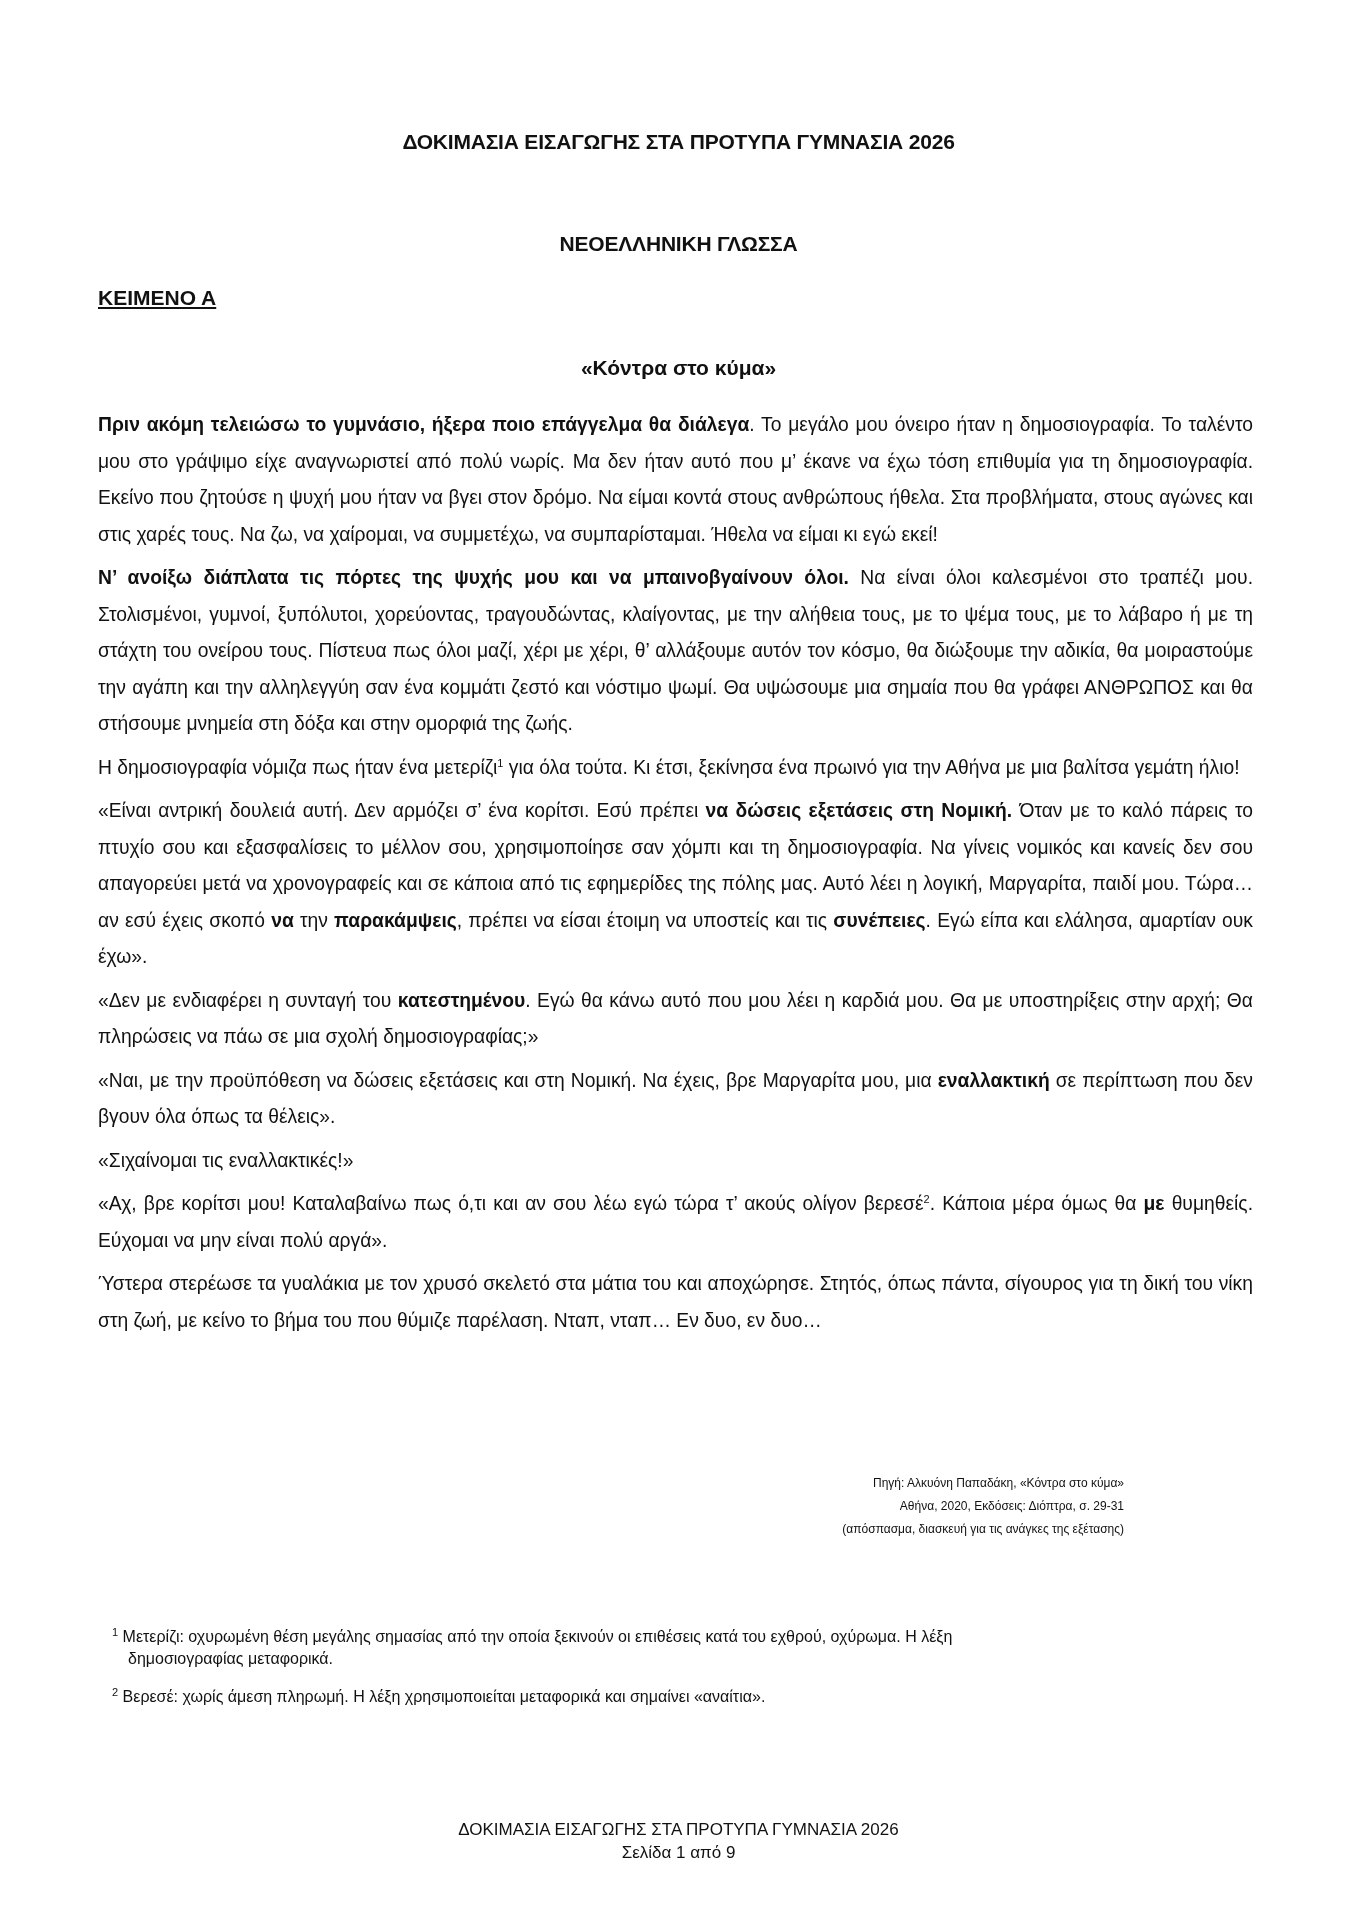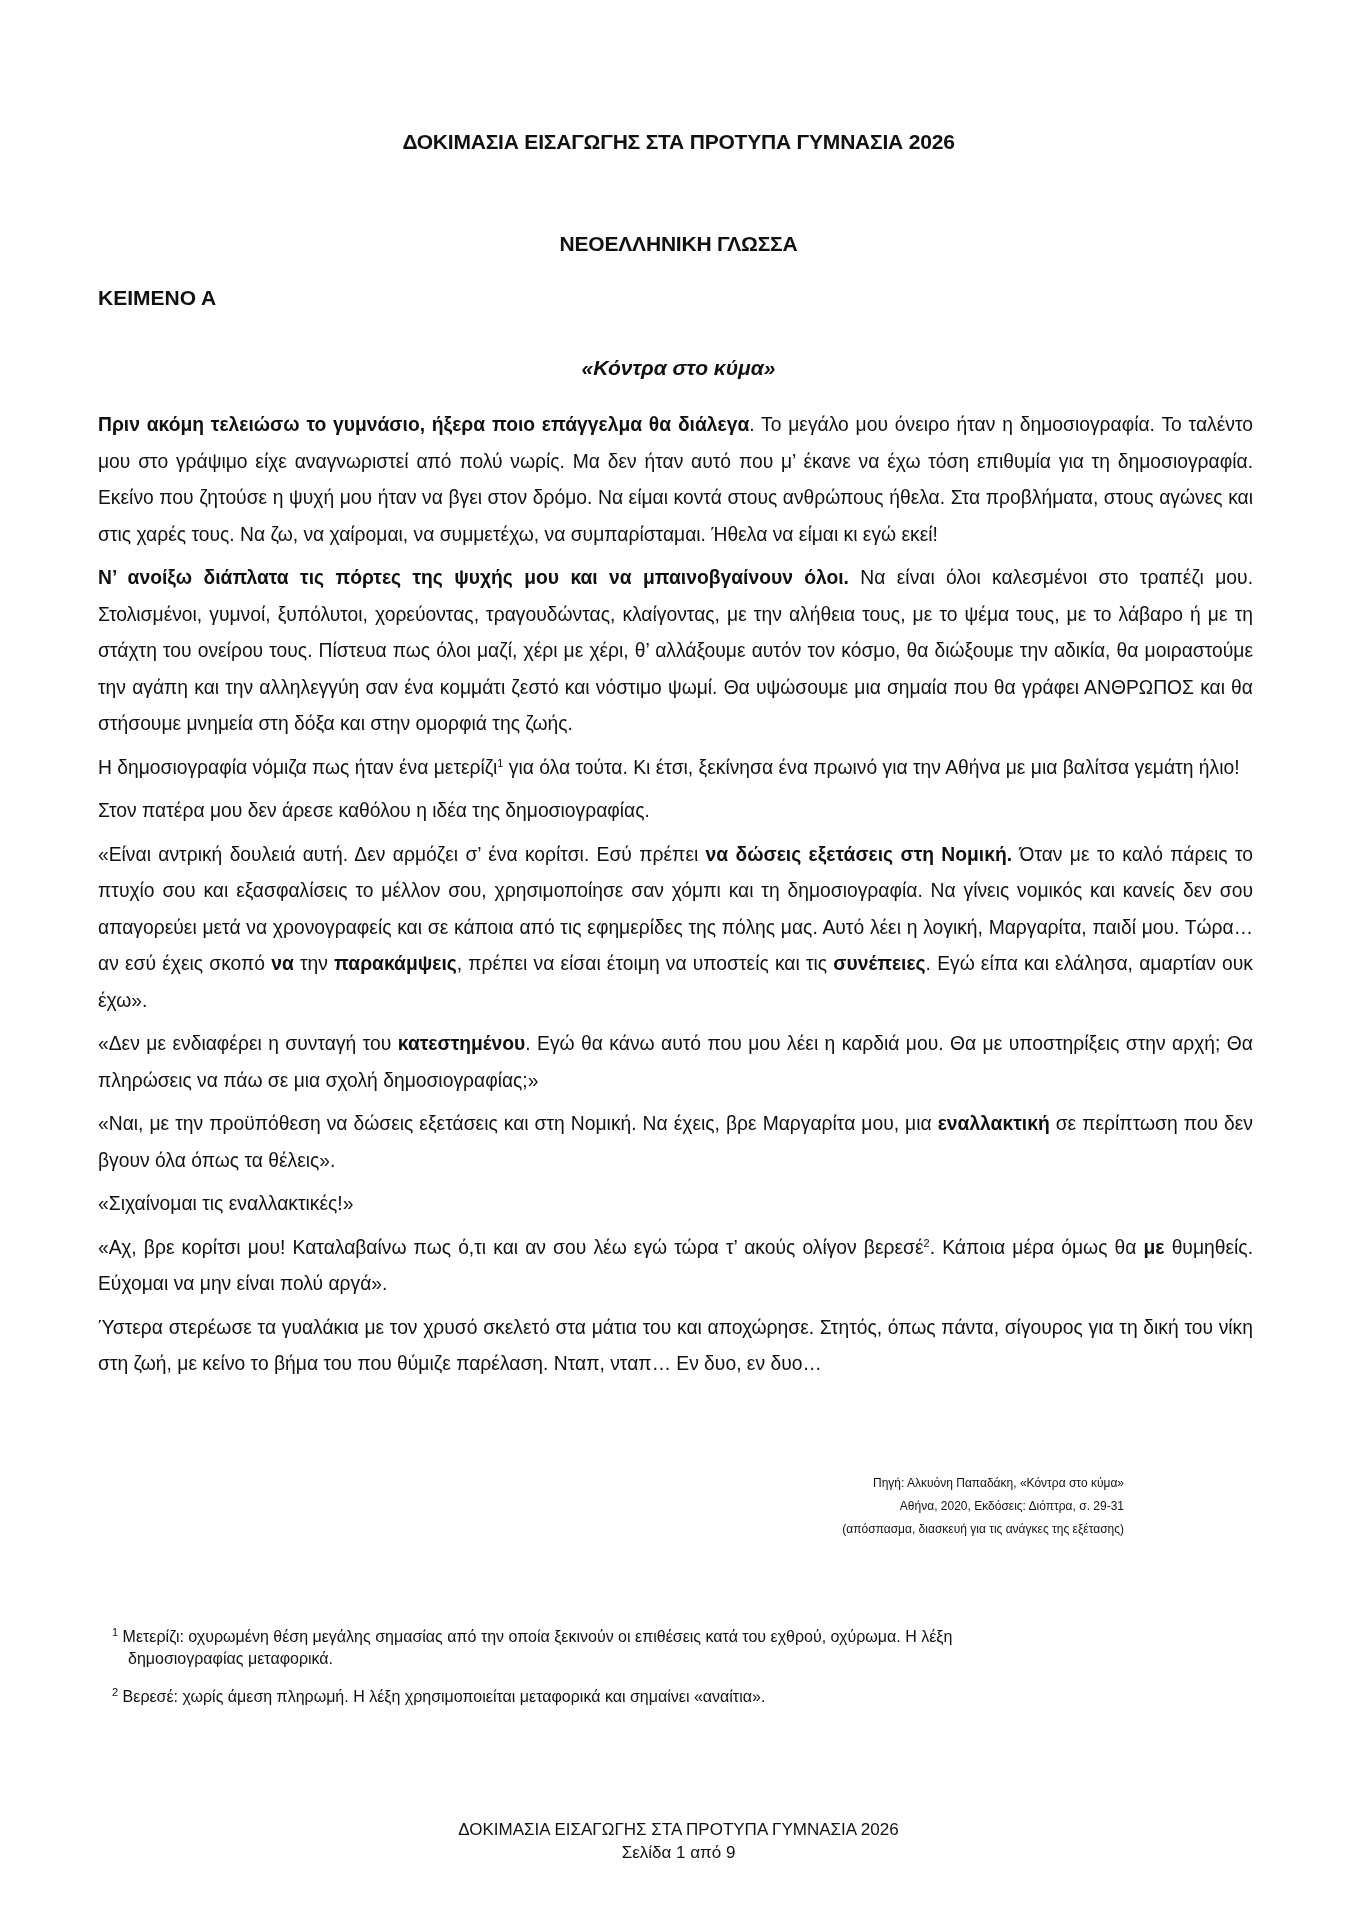--- a/index.html
+++ b/index.html
@@ -30,6 +30,7 @@
     top: 286px;
     font-weight: bold;
     font-size: 21px;
+    text-decoration: underline;
   }
   .story-title {
     position: absolute;

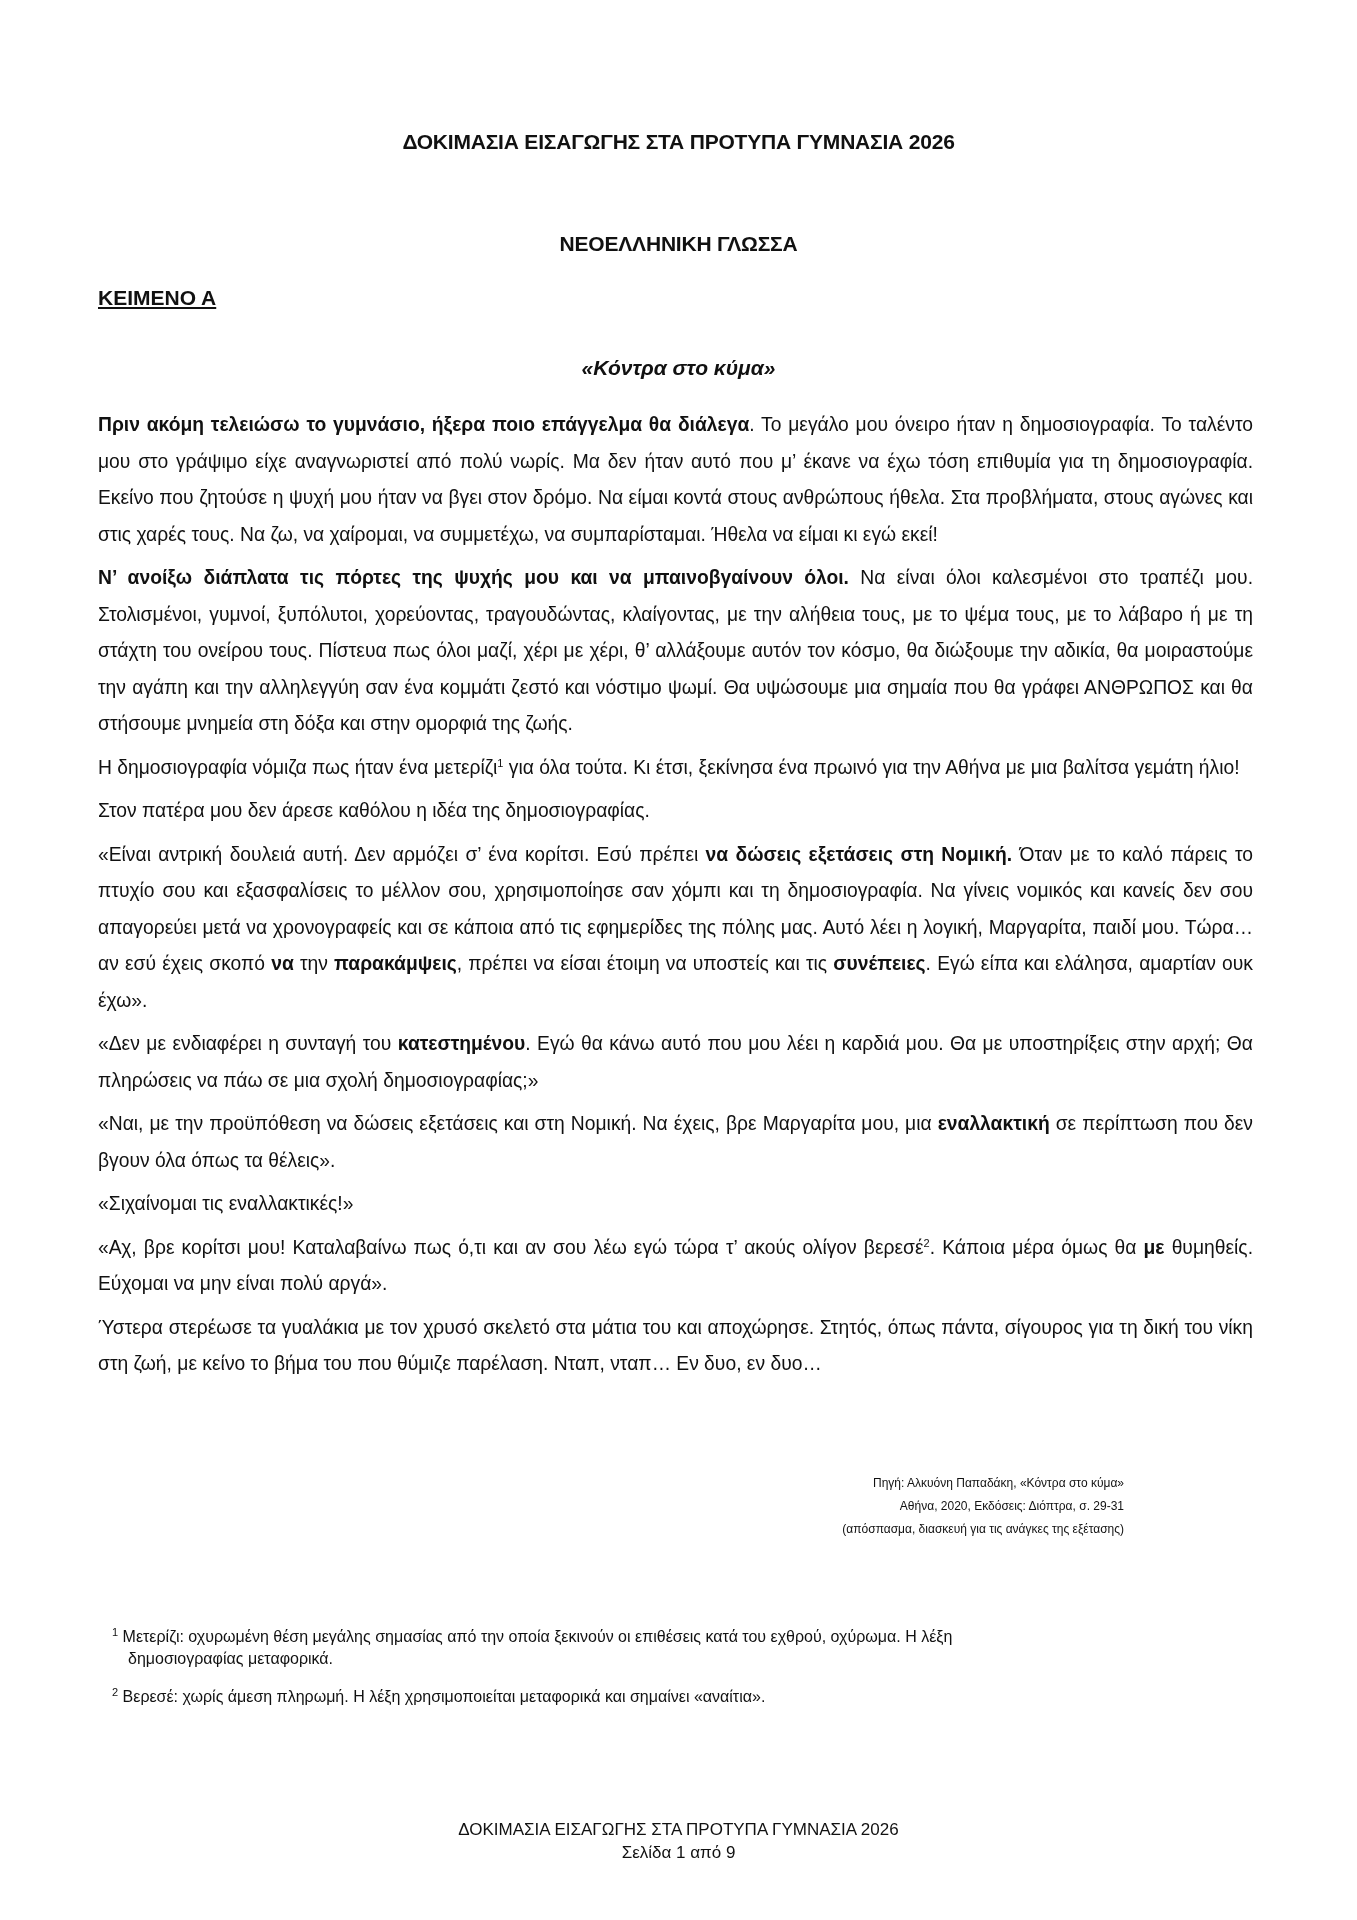--- a/index.html
+++ b/index.html
@@ -39,7 +39,6 @@
     text-align: center;
     font-weight: bold;
     font-size: 21px;
-    font-style: italic;
   }
   .body-text {
     position: absolute;

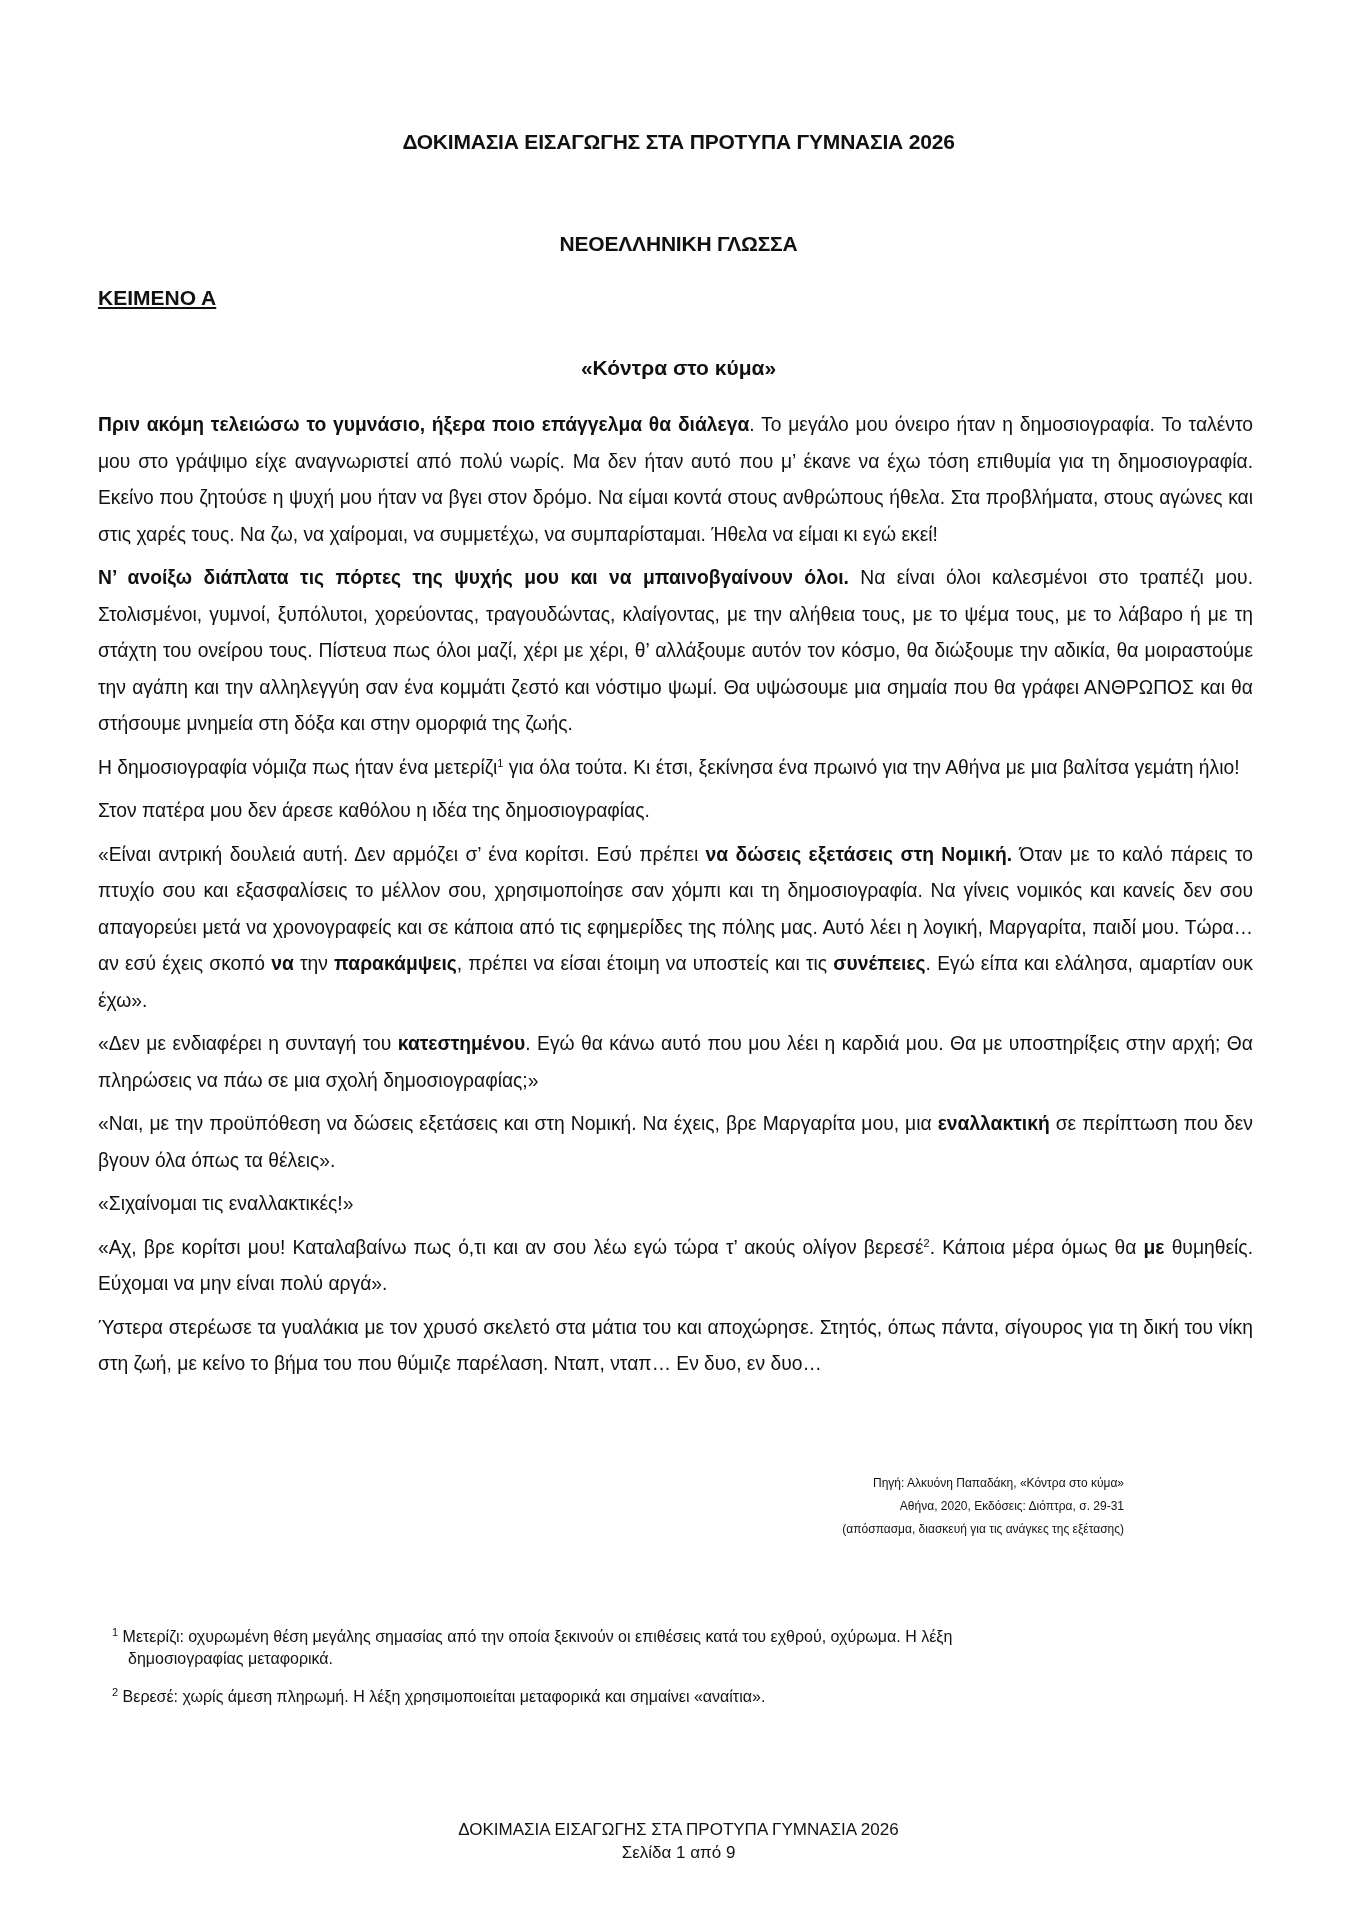--- a/index.html
+++ b/index.html
@@ -100,7 +100,6 @@
 
     <p><span>Η δημοσιογραφία νόμιζα πως ήταν ένα μετερίζι</span><sup>1</sup><span> για όλα τούτα. Κι έτσι, ξεκίνησα ένα πρωινό για την Αθήνα με μια βαλίτσα γεμάτη ήλιο!</span></p>
 
-    <p>Στον πατέρα μου δεν άρεσε καθόλου η ιδέα της δημοσιογραφίας.</p>
 
     <p><span>«Είναι αντρική δουλειά αυτή. Δεν αρμόζει σ’ ένα κορίτσι. Εσύ πρέπει </span><span class="bu">να δώσεις εξετάσεις στη Νομική.</span><span> Όταν με το καλό πάρεις το πτυχίο σου και εξασφαλίσεις το μέλλον σου, χρησιμοποίησε σαν χόμπι και τη δημοσιογραφία. Να γίνεις νομικός και κανείς δεν σου απαγορεύει μετά να χρονογραφείς και σε κάποια από τις εφημερίδες της πόλης μας. Αυτό λέει η λογική, Μαργαρίτα, παιδί μου. Τώρα… αν εσύ έχεις σκοπό </span><span class="bu">να</span><span> την </span><span class="bu">παρακάμψεις</span><span>, πρέπει να είσαι έτοιμη να υποστείς και τις </span><span class="bu">συνέπειες</span><span>. Εγώ είπα και ελάλησα, αμαρτίαν ουκ έχω».</span></p>
 

